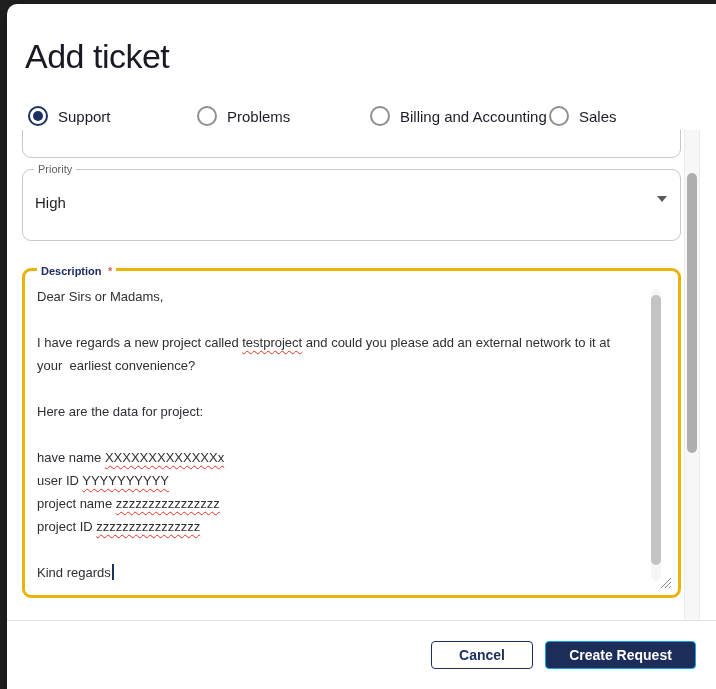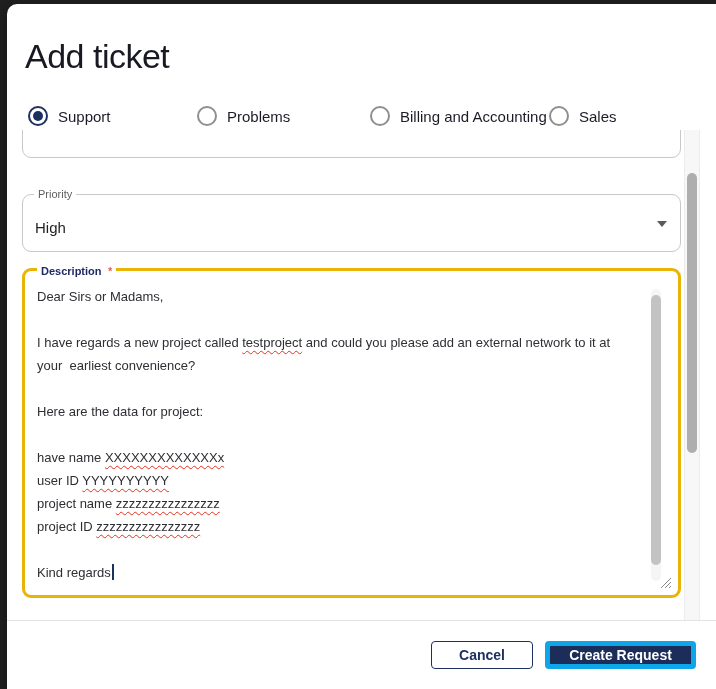--- a/index.html
+++ b/index.html
@@ -35,7 +35,7 @@
   .field-box { position:absolute; left:15px; width:659px; background:#fff; border:1px solid #c8c8c8; border-radius:9px; }
   .cutoff-field { top:-16px; height:44px; }
 
-  .priority-field { top:64px; height:58px; cursor:pointer; }
+  .priority-field { top:39px; height:72px; cursor:pointer; }
   .float-label {
     position:absolute; top:-7px; left:11px; background:#fff; padding:0 4px;
     font-size:11px; color:#5f5f5f; line-height:13px;

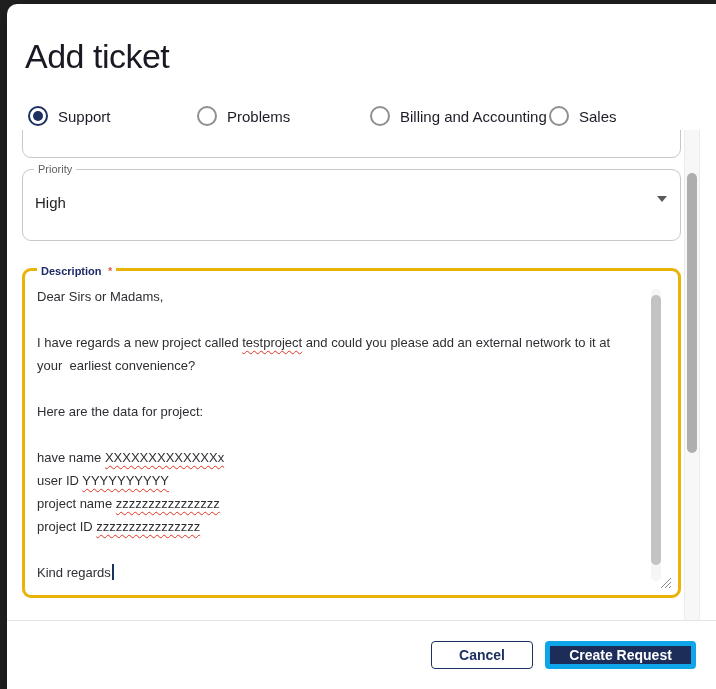--- a/index.html
+++ b/index.html
@@ -87,7 +87,7 @@
     display:flex; align-items:center; justify-content:center; cursor:pointer;
   }
   .btn-cancel { left:424px; width:102px; background:#fff; border:1px solid #1d3160; color:#1d3160; }
-  .btn-submit { left:538px; width:151px; background:#1c2d5a; border:5px solid #0ea5e9; color:#ffffff; }
+  .btn-submit { left:538px; width:151px; background:#1c2d5a; border:1px solid #0ea5e9; color:#ffffff; }
 </style>
 </head>
 <body>

